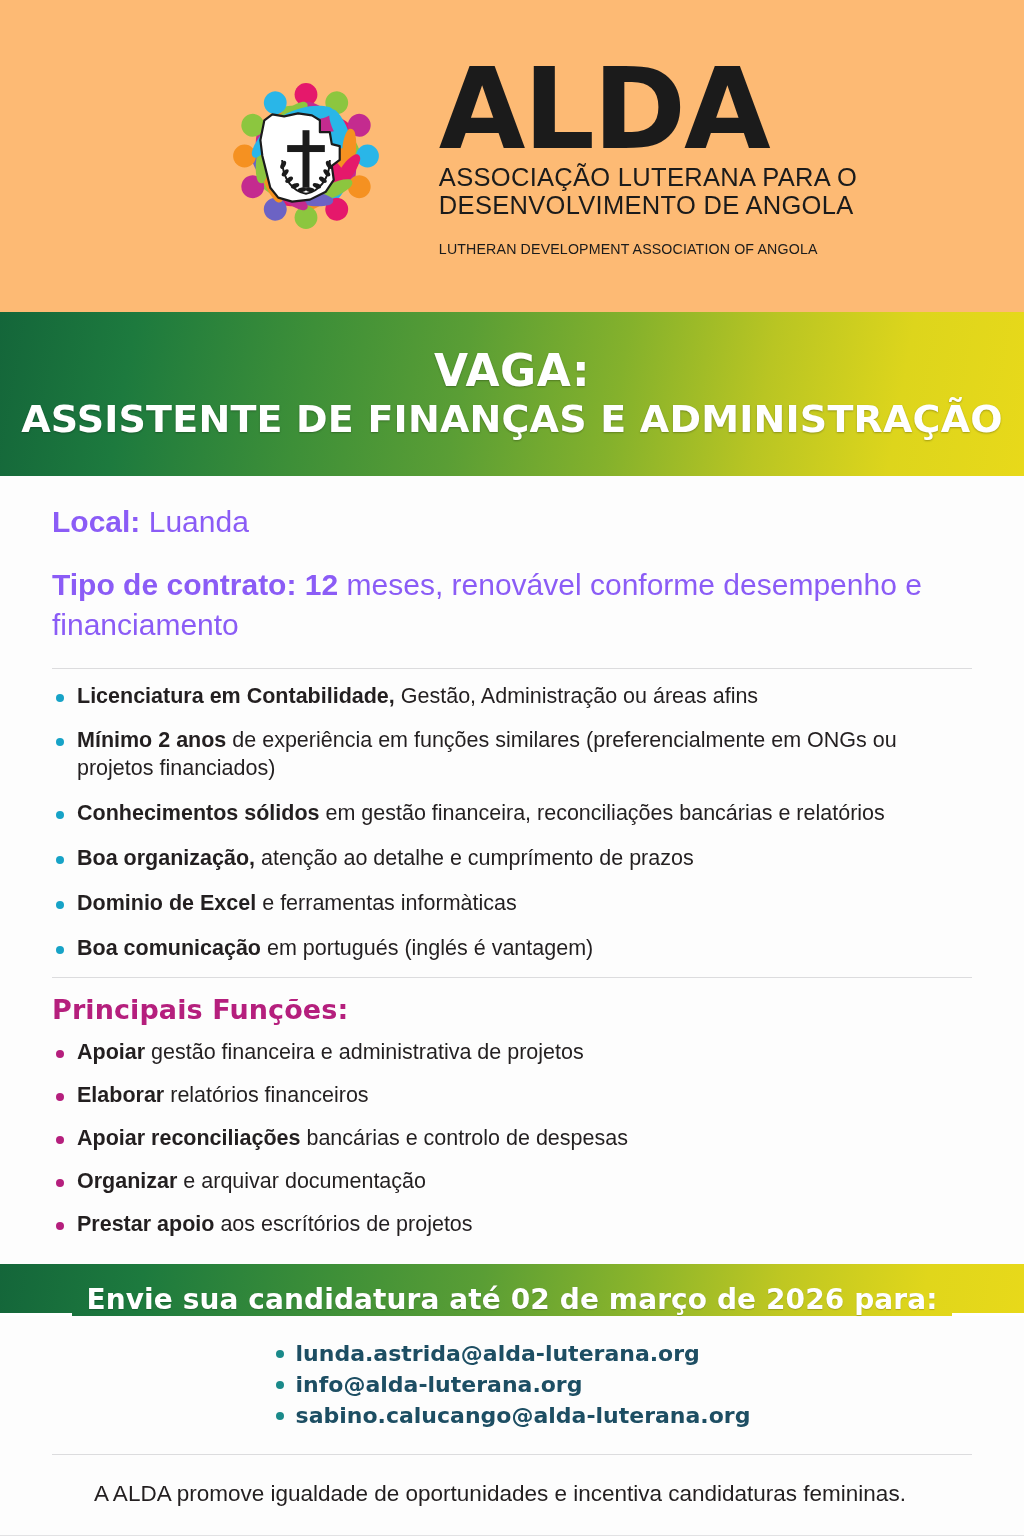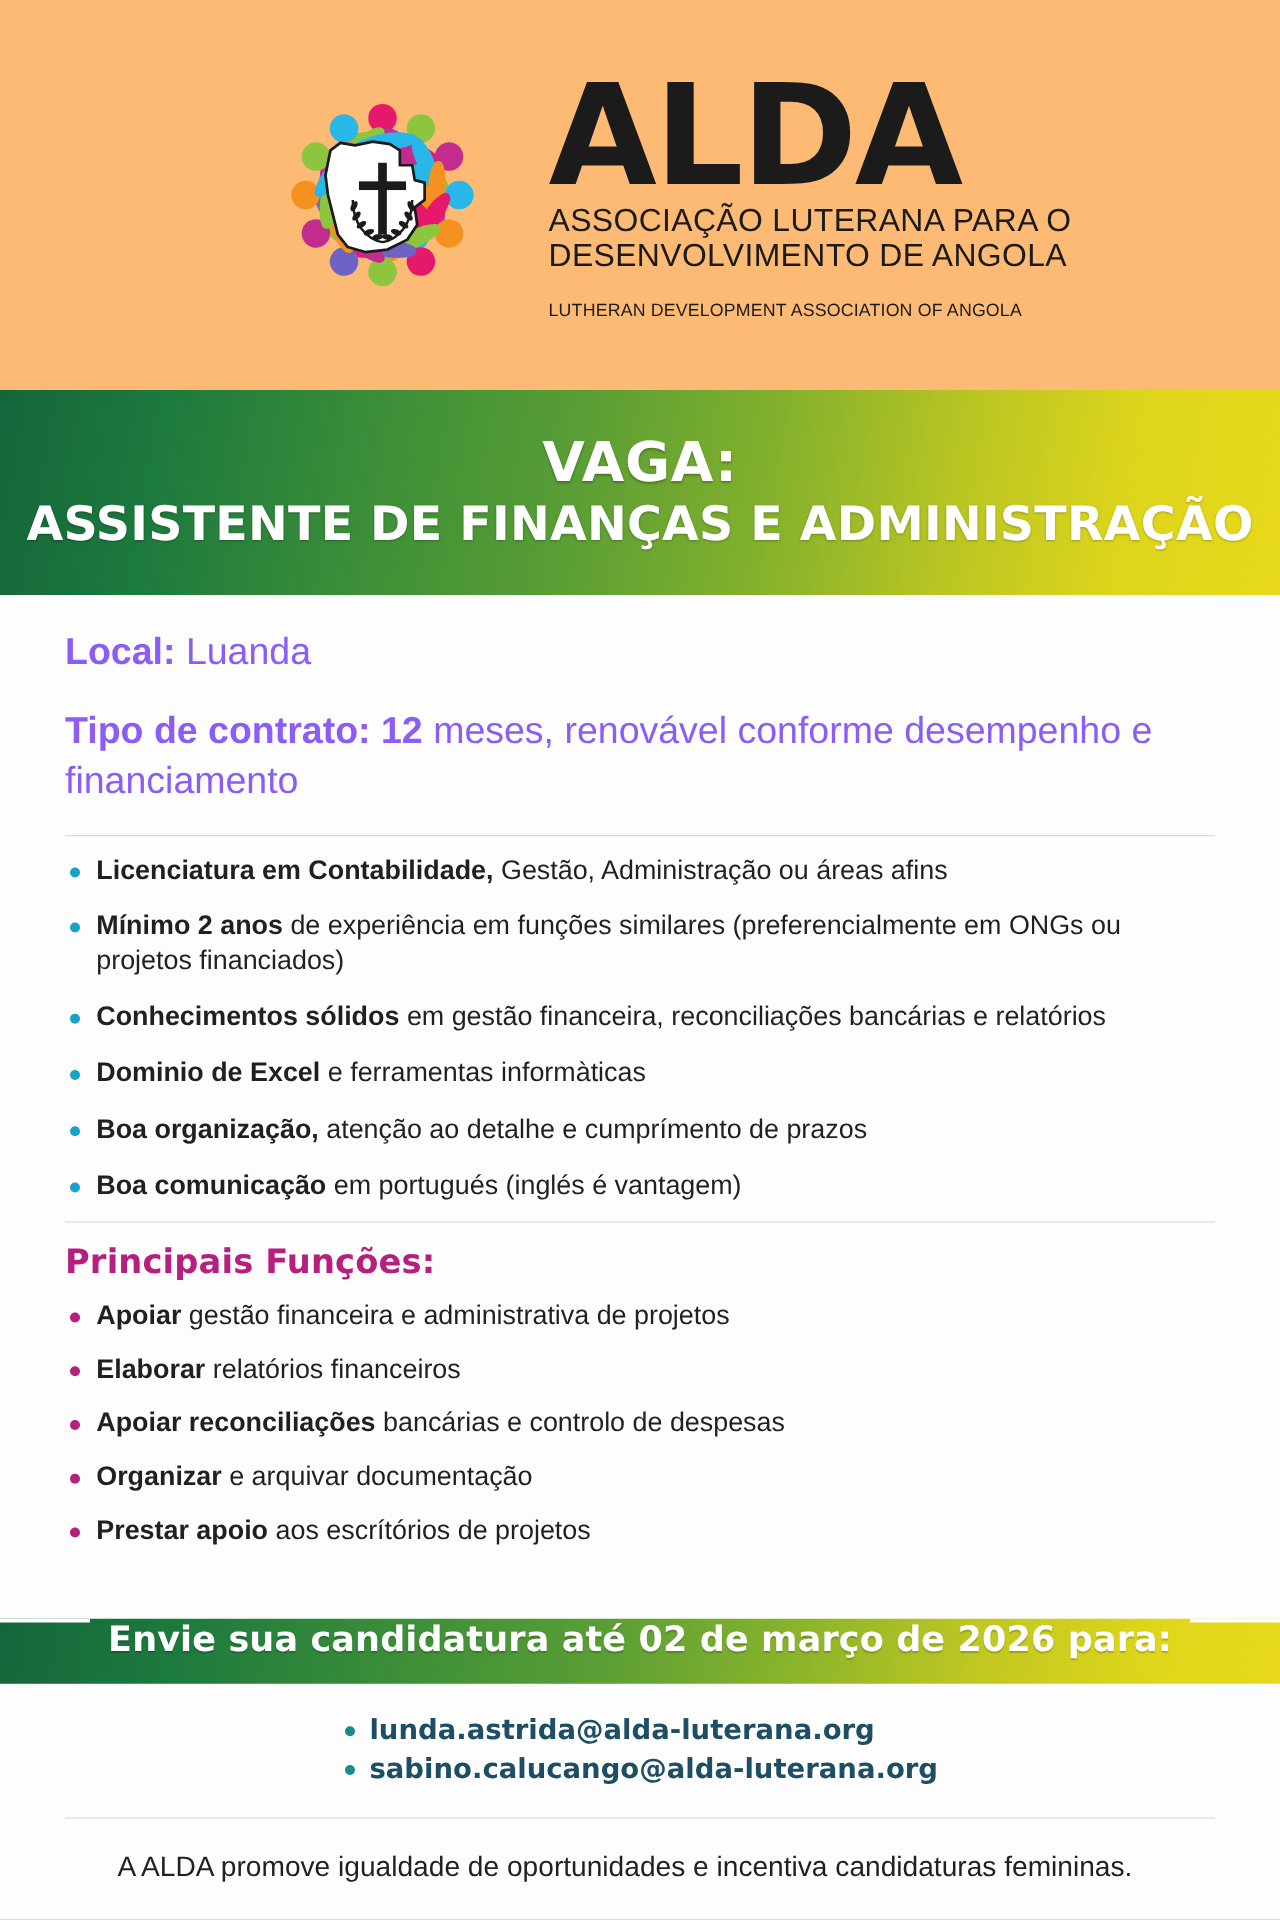--- a/index.html
+++ b/index.html
@@ -394,12 +394,12 @@
         <span>em gestão financeira, reconciliações bancárias e relatórios</span>
       </li>
       <li>
+        <b>Boa organização,</b>
+        <span>atenção ao detalhe e cumprímento de prazos</span>
+      </li>
+      <li>
         <b>Dominio de Excel</b>
         <span>e ferramentas informàticas</span>
-      </li>
-      <li>
-        <b>Boa organização,</b>
-        <span>atenção ao detalhe e cumprímento de prazos</span>
       </li>
       <li>
         <b>Boa comunicação</b>

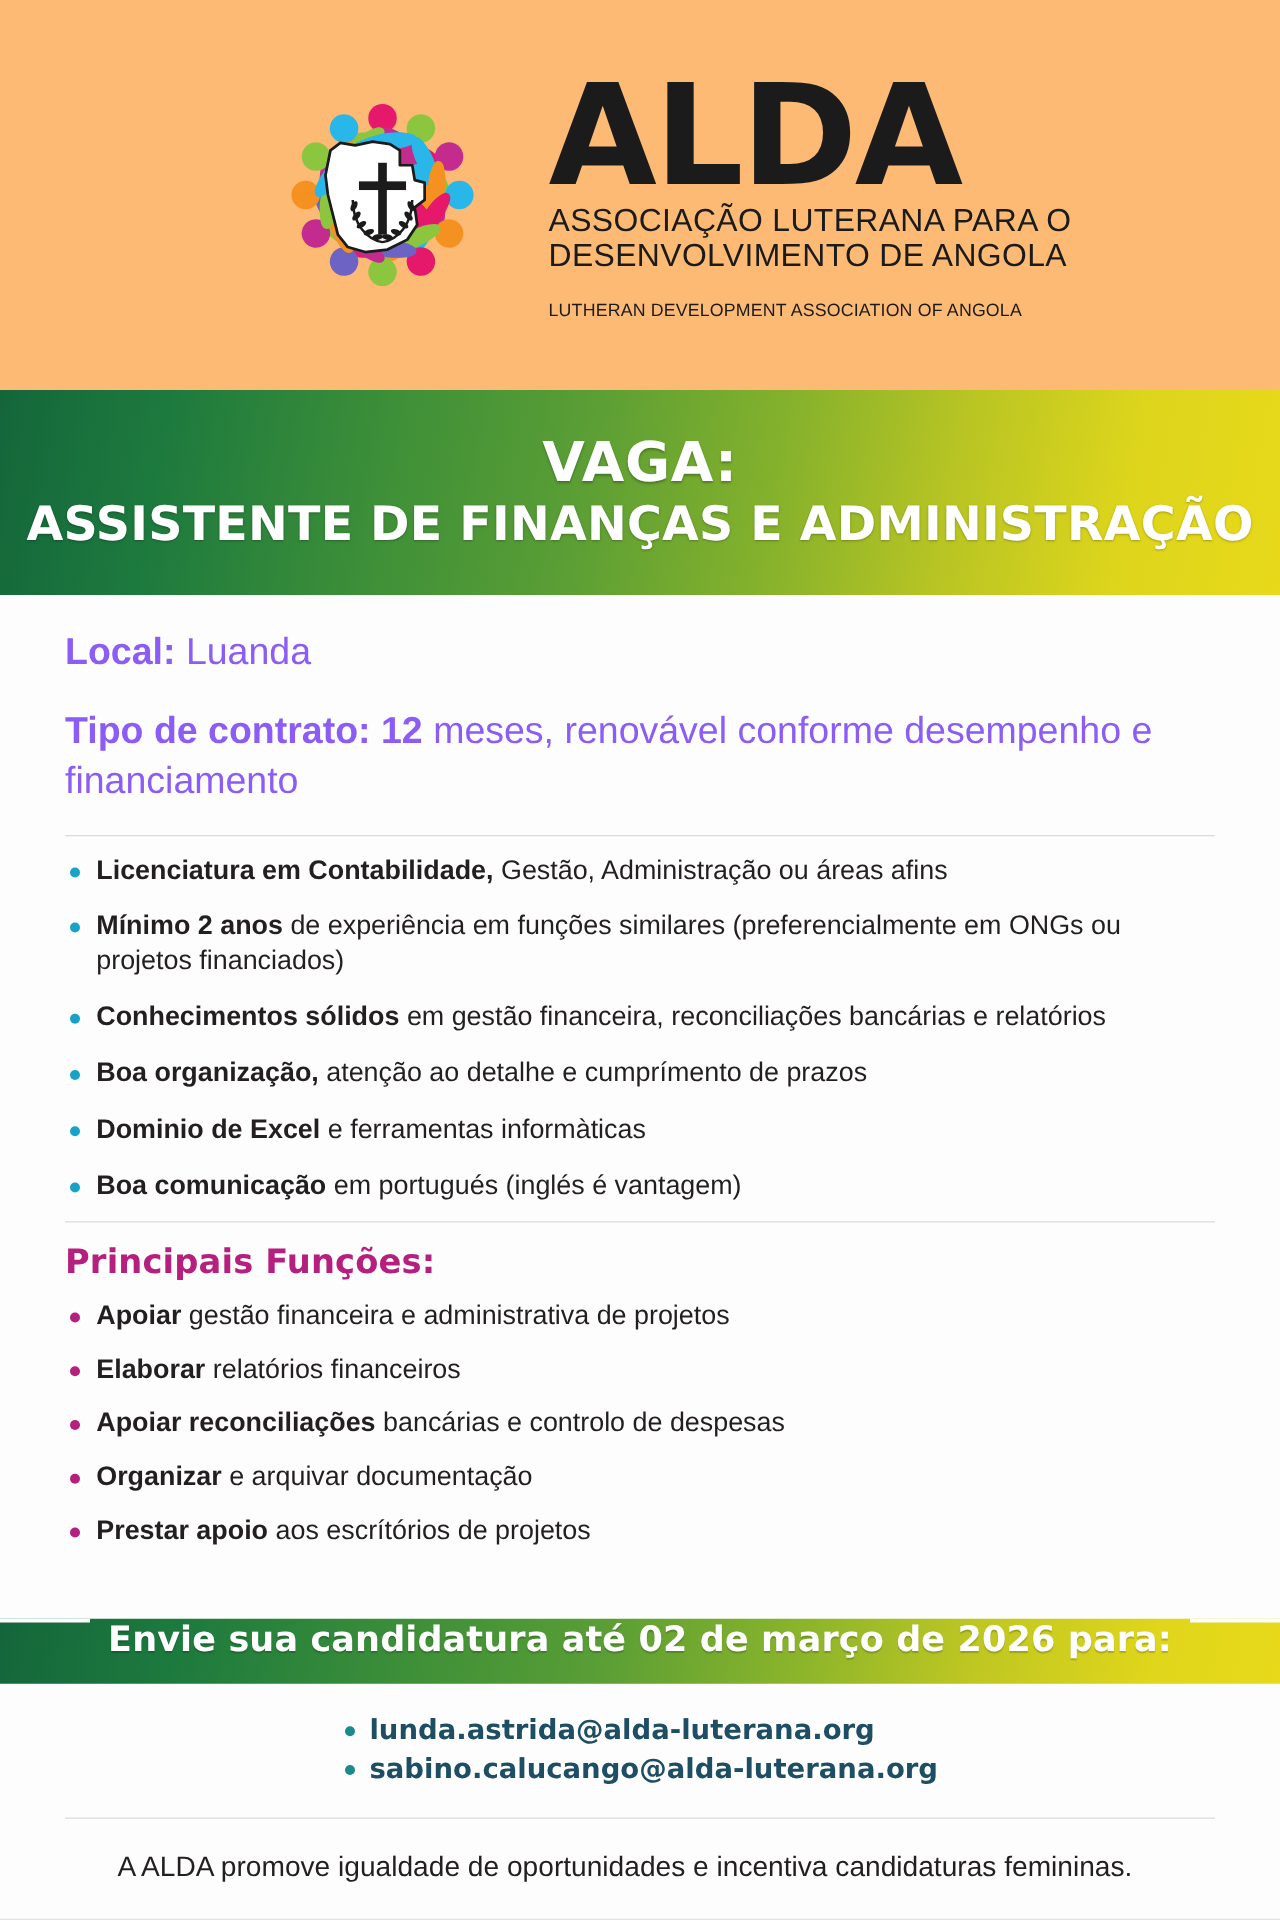--- a/index.html
+++ b/index.html
@@ -186,7 +186,7 @@
         #e0d61b 90%,
         #e8d91a 100%);
     display: flex;
-    align-items: flex-start;
+    align-items: flex-end;
     justify-content: center;
     gap: 14px;
     color: #ffffff;

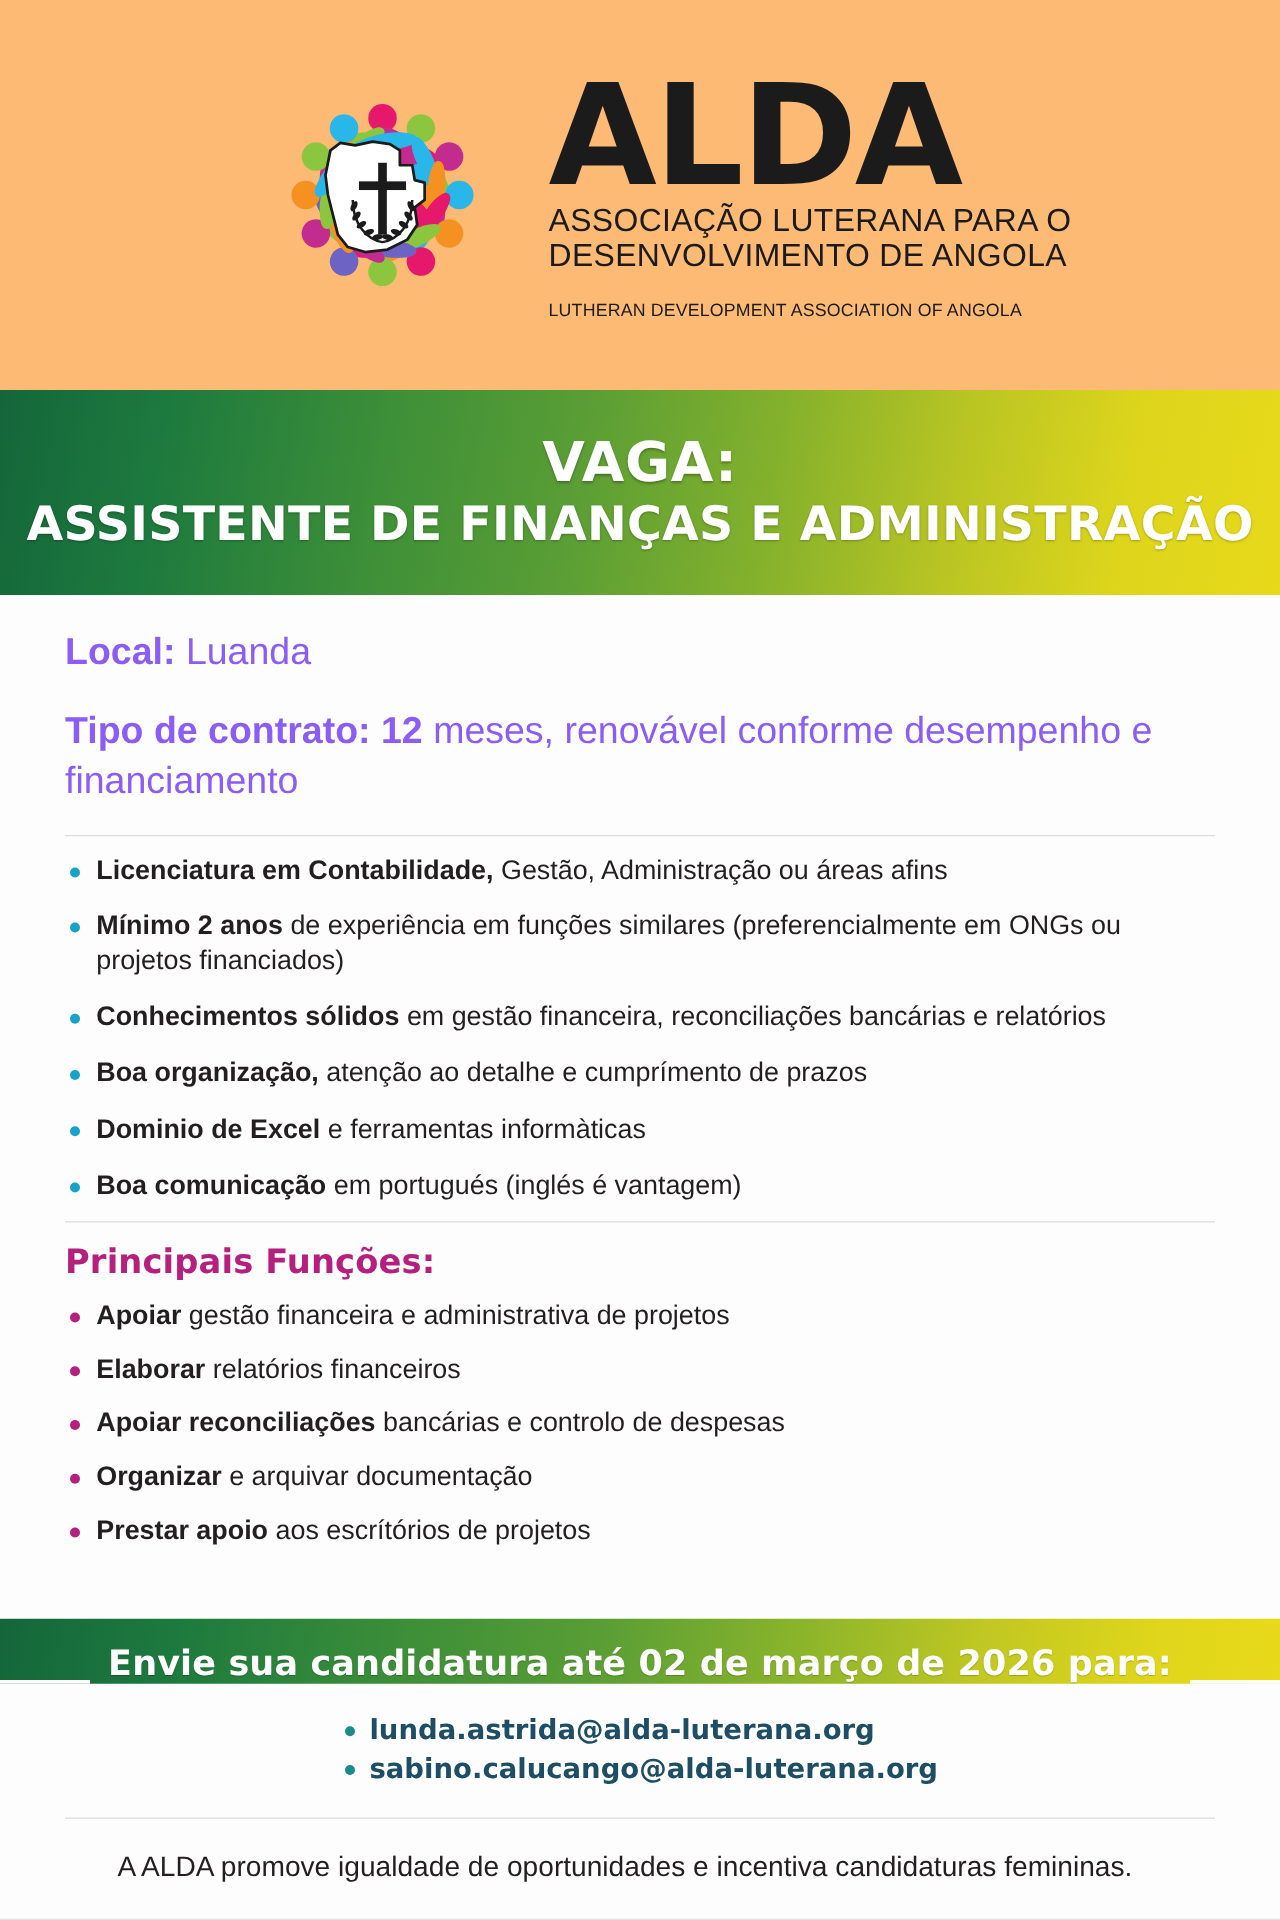--- a/index.html
+++ b/index.html
@@ -448,6 +448,9 @@
         <span>lunda.astrida@alda-luterana.org</span>
       </li>
       <li>
+        <span>info@alda-luterana.org</span>
+      </li>
+      <li>
         <span>sabino.calucango@alda-luterana.org</span>
       </li>
     </ul>

